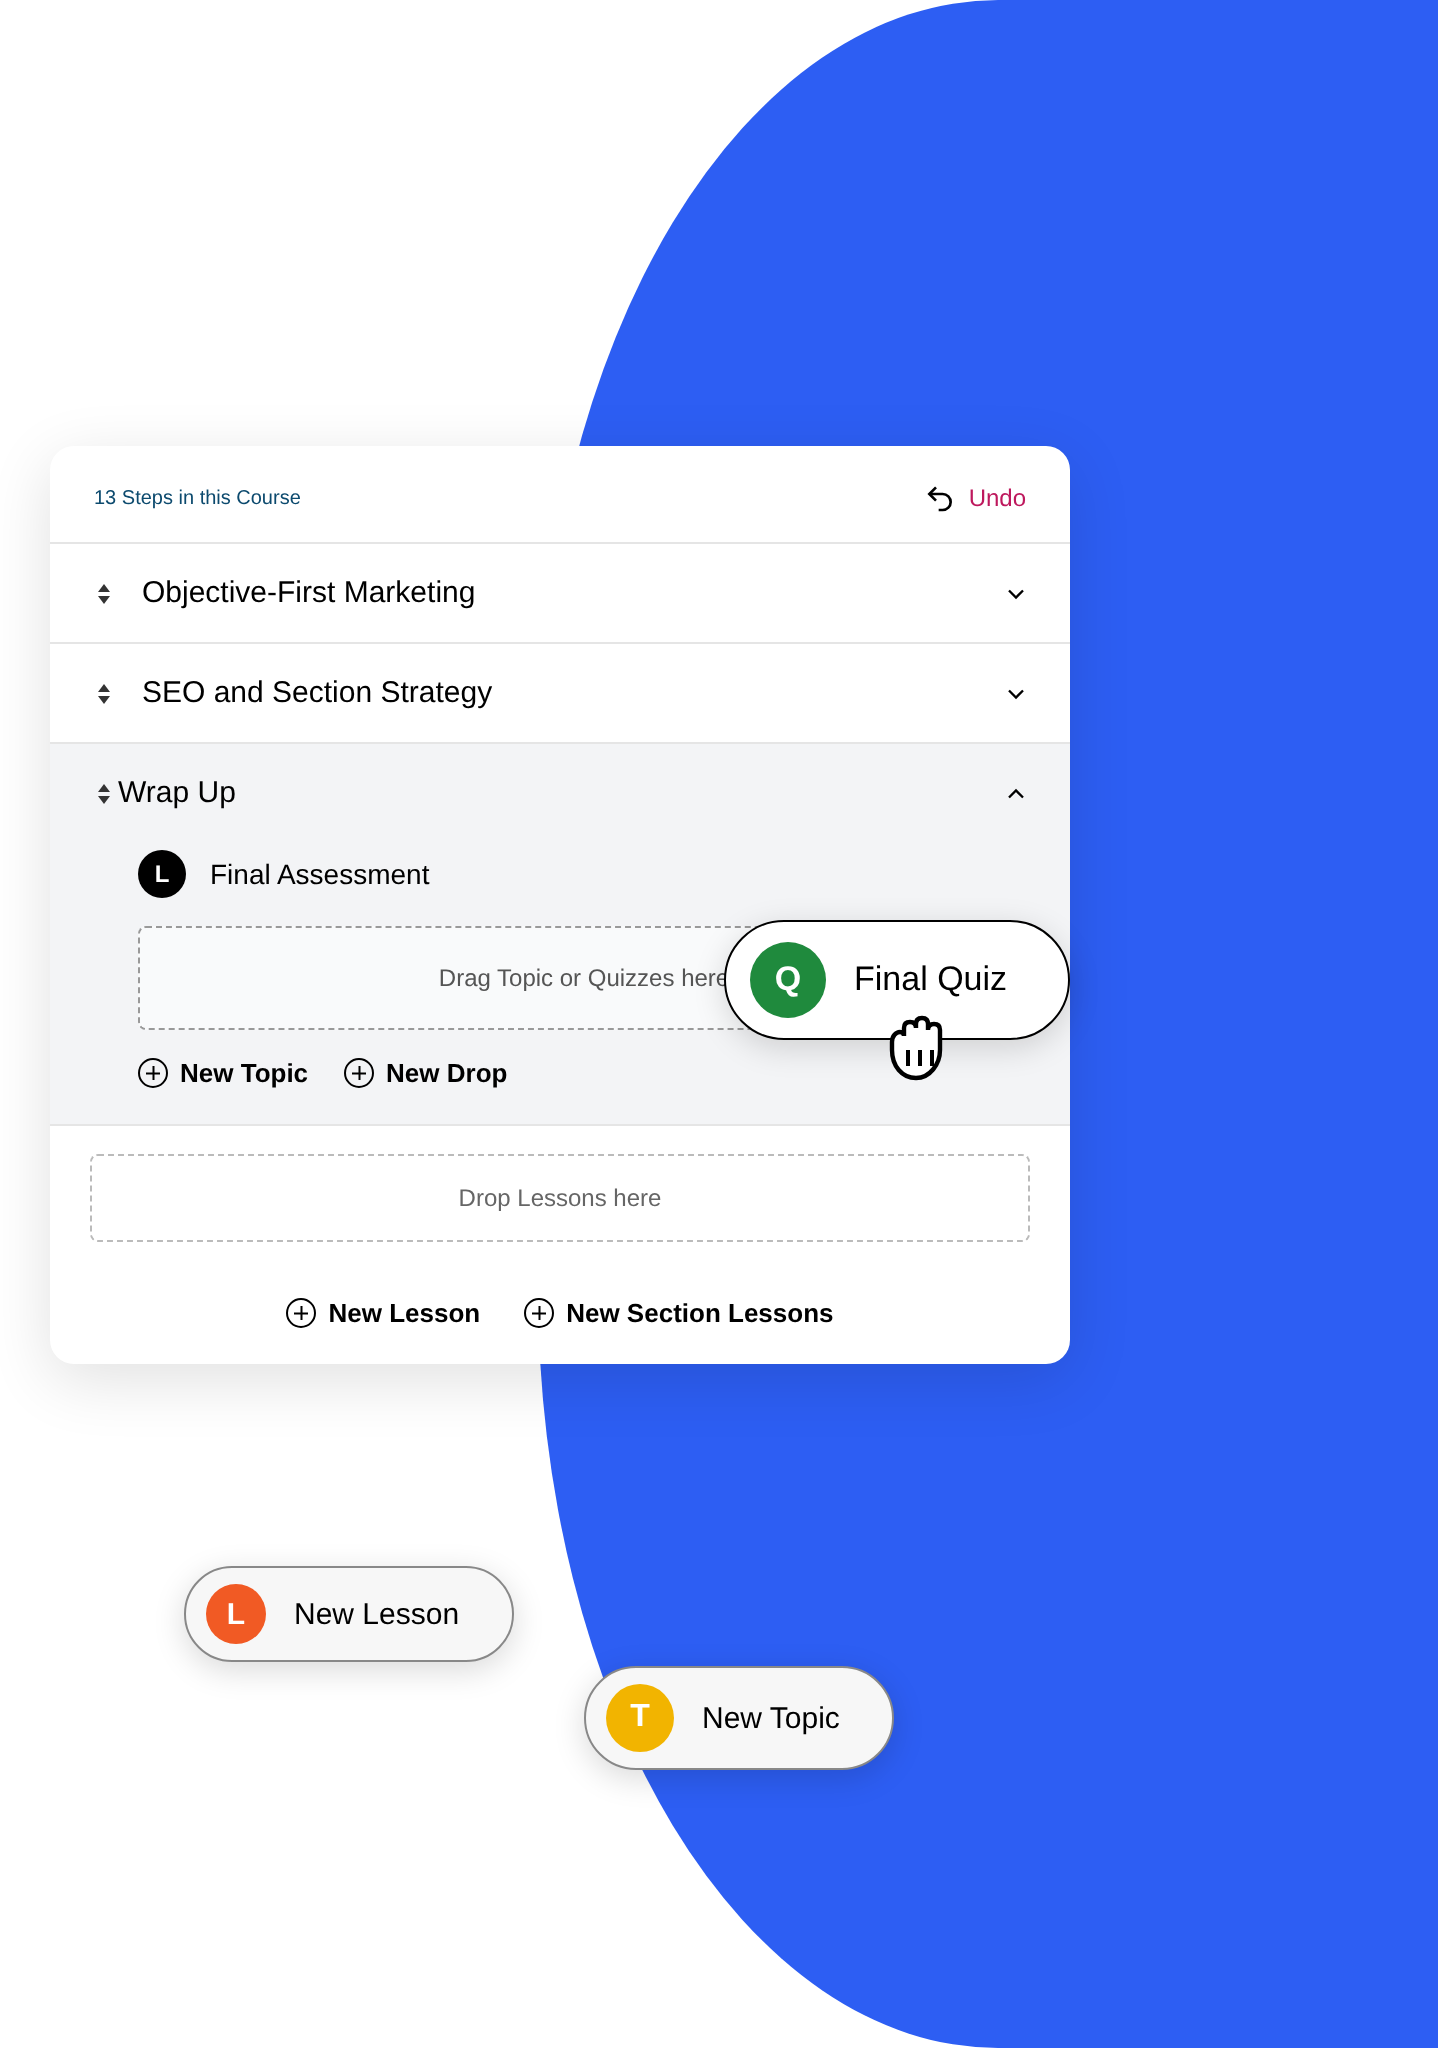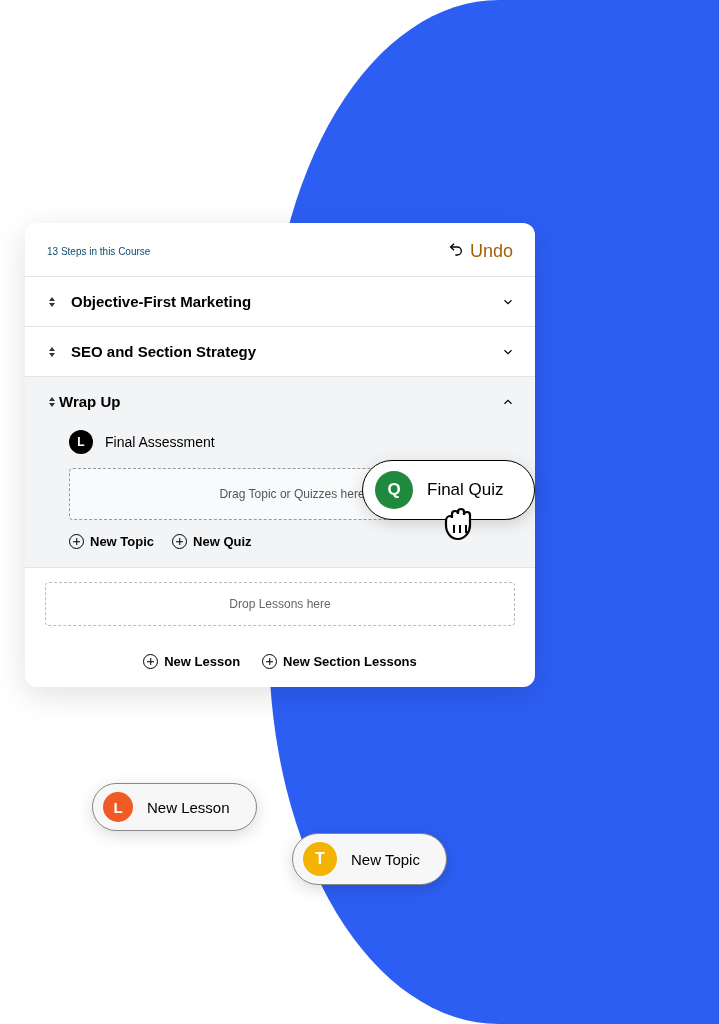--- a/index.html
+++ b/index.html
@@ -8,7 +8,7 @@
 .card{position:absolute;left:25px;top:223px;width:510px;background:#fff;border-radius:12px;box-shadow:0 8px 32px rgba(0,0,0,.12);padding:0}
 .header{display:flex;justify-content:space-between;align-items:center;padding:18px 22px 14px}
 .steps{font-size:10px;color:#0c4a6e}
-.undo{display:flex;gap:6px;font-size:18px;color:#a16207;cursor:pointer}
+.undo{display:flex;align-items:center;gap:6px;font-size:12px;color:#be185d;cursor:pointer}
 .undo-icon{width:16px;height:16px}
 .section{border-top:1px solid #e5e5e5;padding:16px 20px;display:flex;align-items:center;gap:12px}
 .drag-handle{width:14px;display:flex;flex-direction:column;align-items:center;gap:2px}

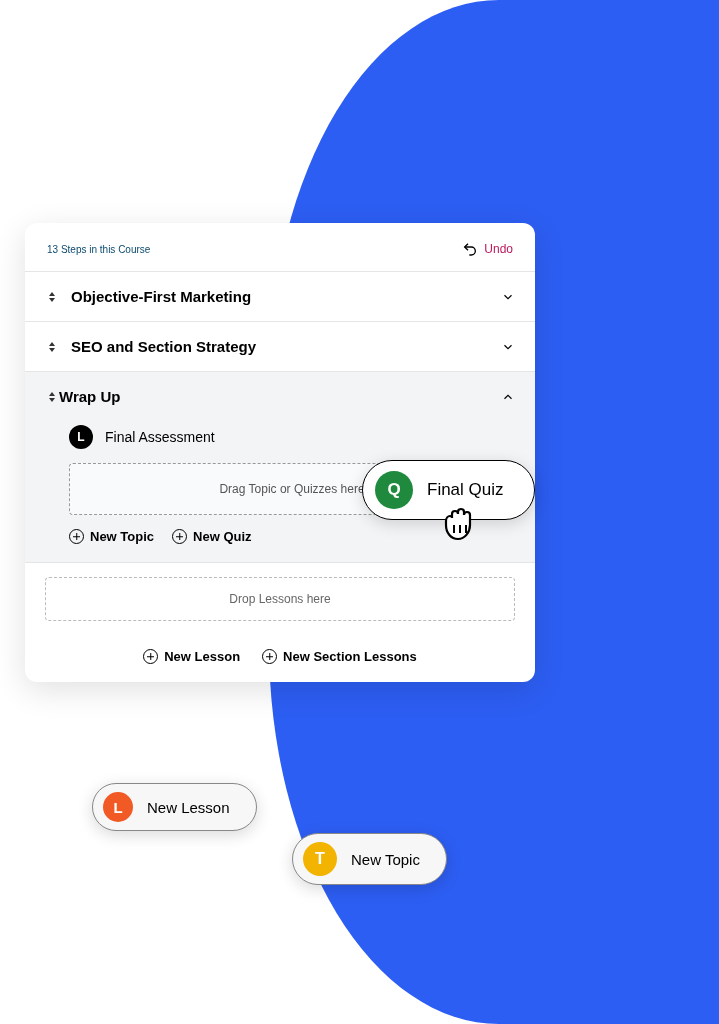--- a/index.html
+++ b/index.html
@@ -14,7 +14,7 @@
 .drag-handle{width:14px;display:flex;flex-direction:column;align-items:center;gap:2px}
 .drag-handle::before{content:'';width:0;height:0;border-left:3px solid transparent;border-right:3px solid transparent;border-bottom:4px solid #333}
 .drag-handle::after{content:'';width:0;height:0;border-left:3px solid transparent;border-right:3px solid transparent;border-top:4px solid #333}
-.section-title{flex:1;font-weight:700;font-size:15px;color:#000}
+.section-title{flex:1;font-weight:400;font-size:15px;color:#000}
 .chev{width:14px;height:14px}
 .expanded{background:#f3f4f6;border-top:1px solid #e5e5e5;border-bottom:1px solid #e5e5e5;padding:16px 20px 18px}
 .exp-head{display:flex;align-items:center;margin-bottom:14px}

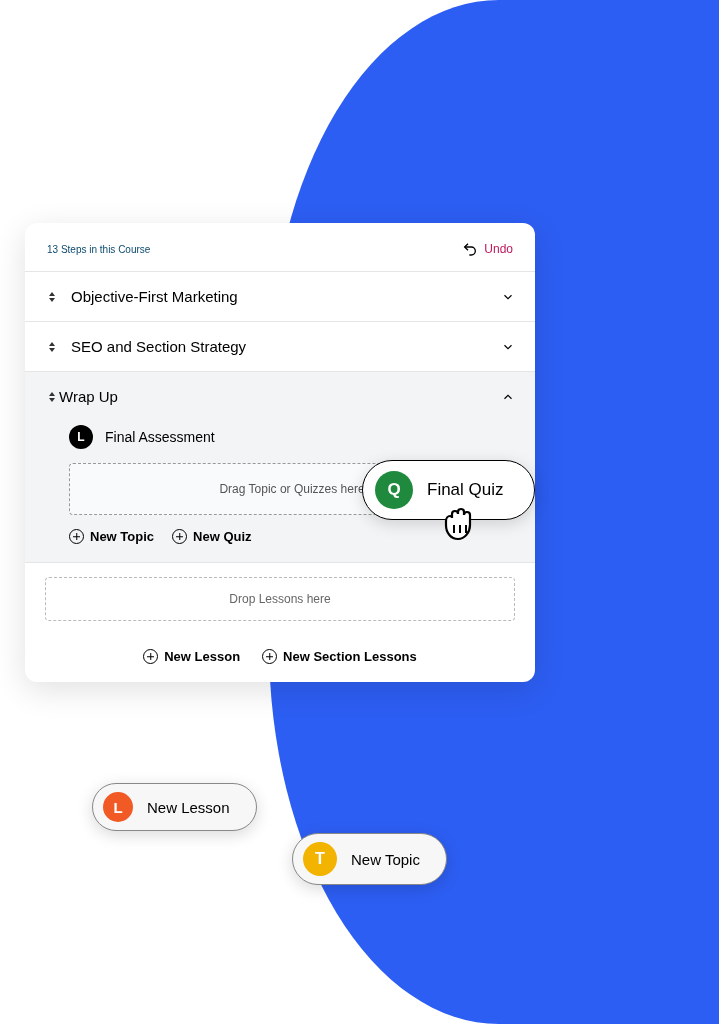--- a/index.html
+++ b/index.html
@@ -96,7 +96,7 @@
         </div>
       <div class="act">
           <span class="plus"></span>
-          <span>New Quiz</span>
+          <span>New Drop</span>
         </div>
     </div>
   </div>

